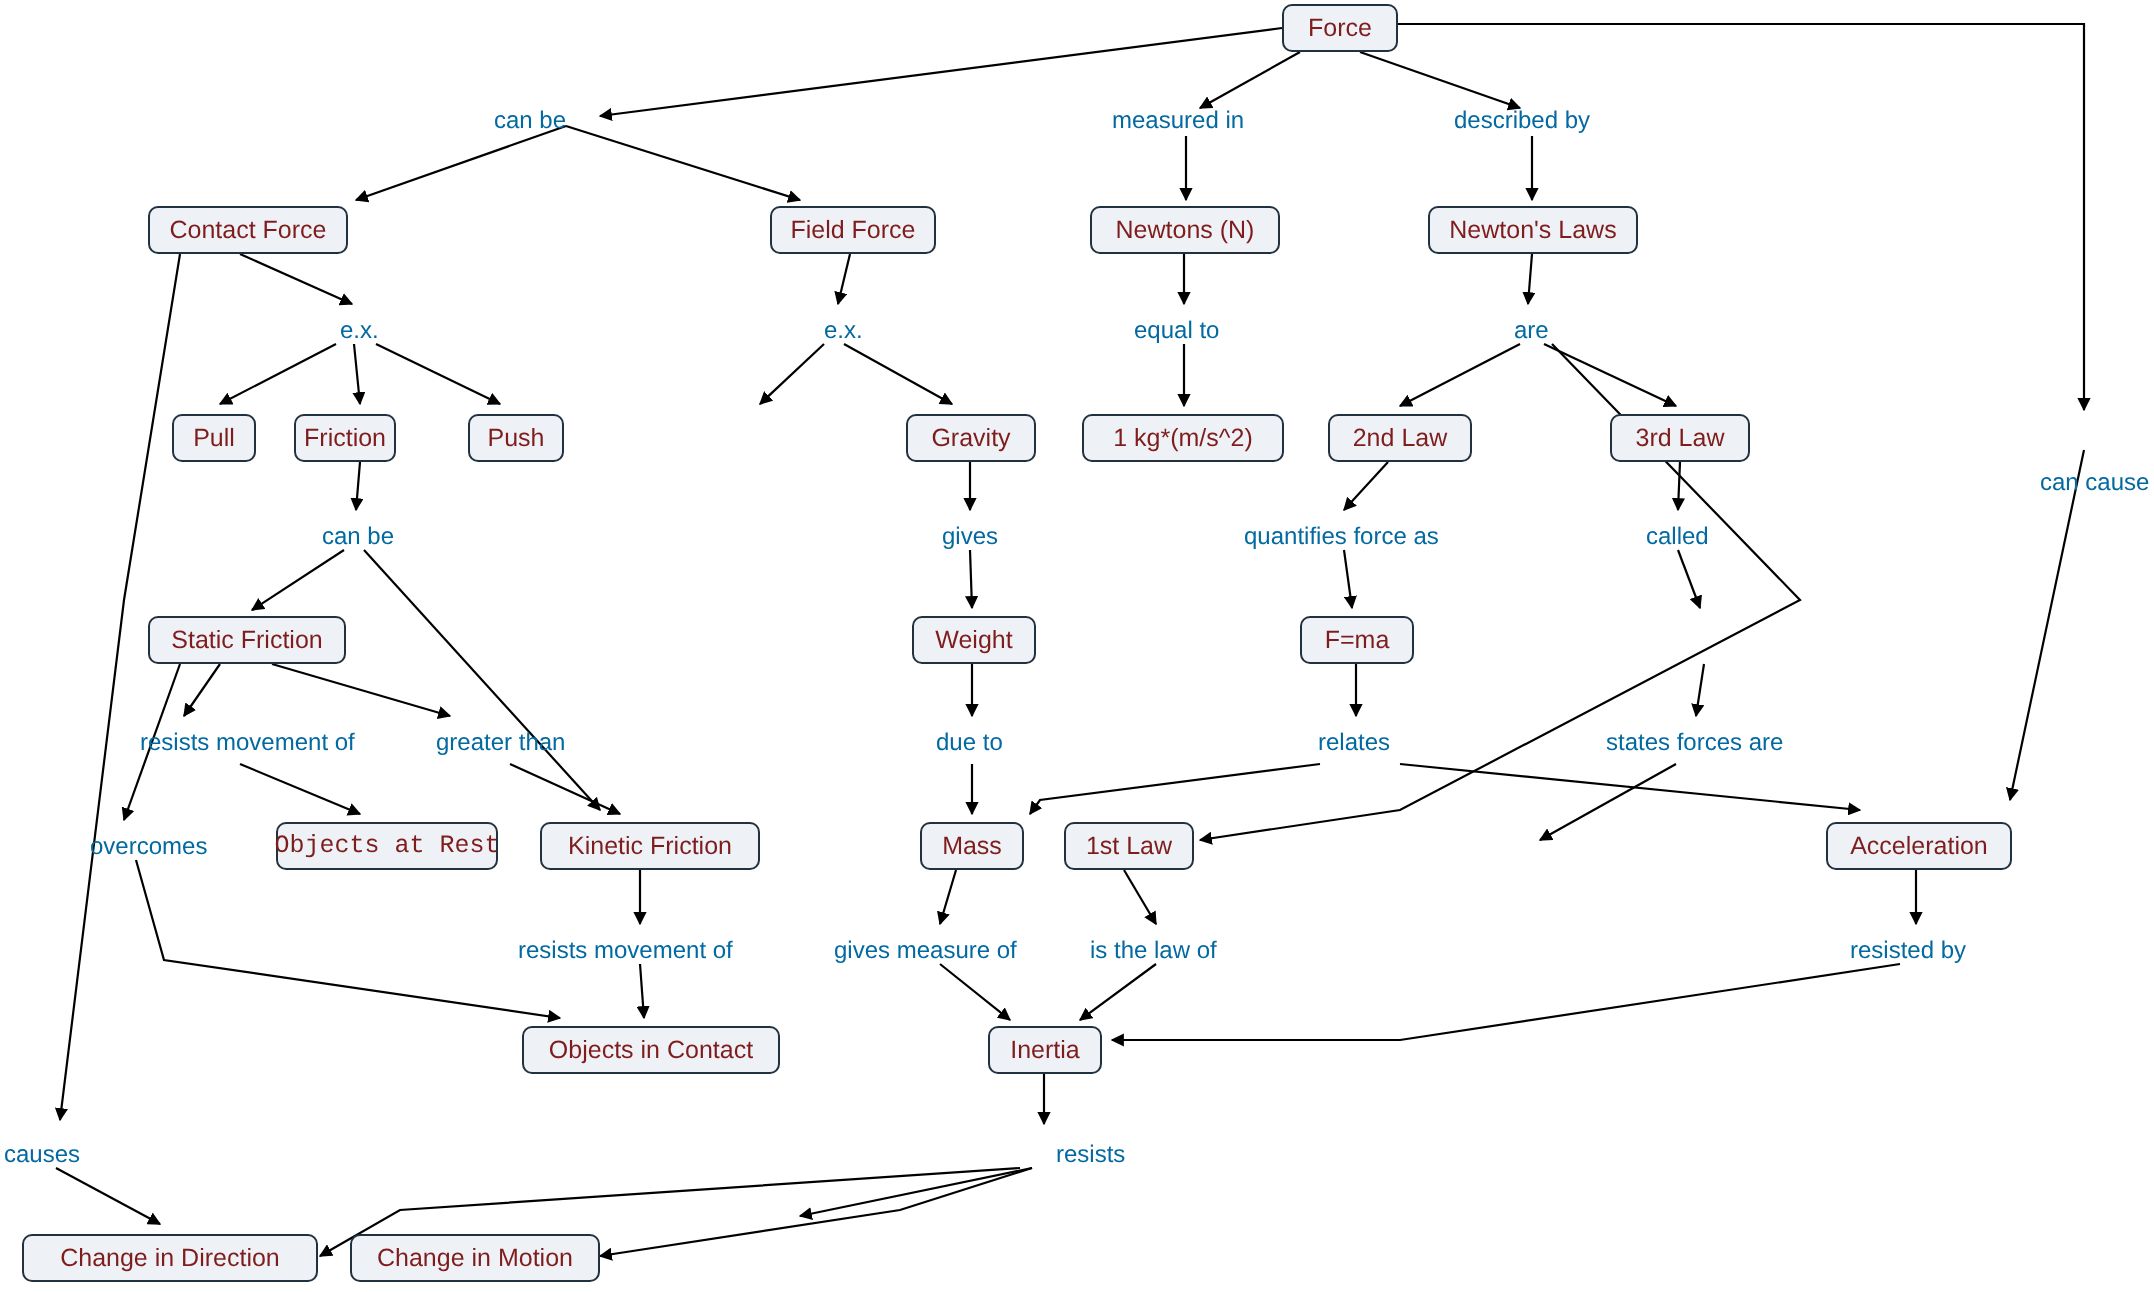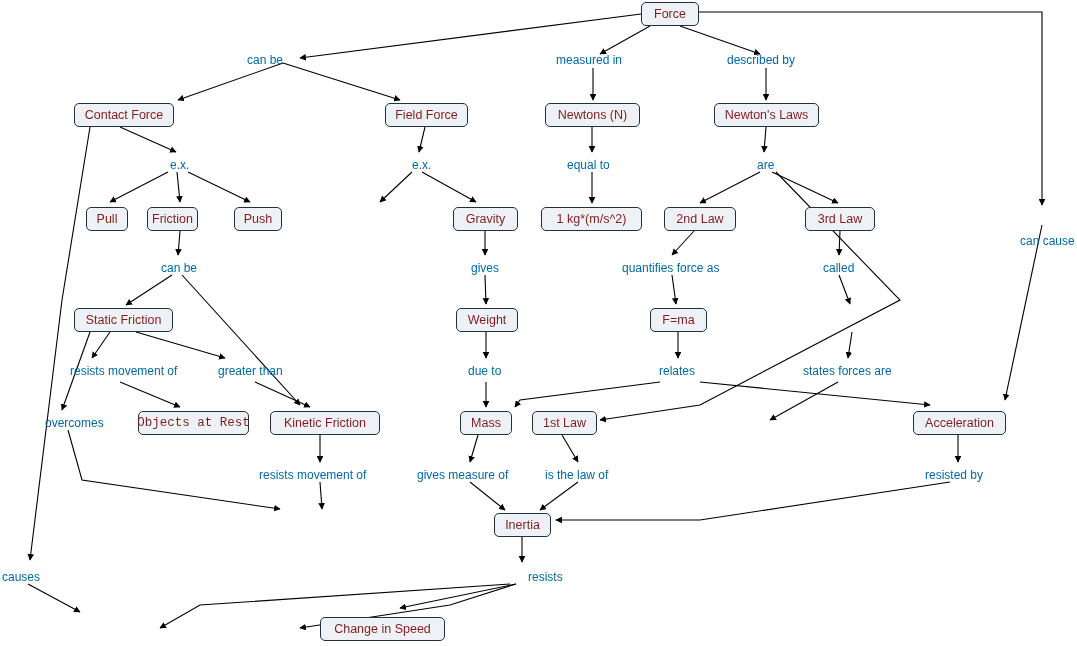--- a/index.html
+++ b/index.html
@@ -209,6 +209,9 @@
       <span>Acceleration</span>
     </div>
 
+  <div class="node" style="left:261px; top:513px; width:129px;">
+      <span>Objects in Contact</span>
+    </div>
   <div class="node" style="left:494px; top:513px; width:57px;">
       <span>Inertia</span>
     </div>

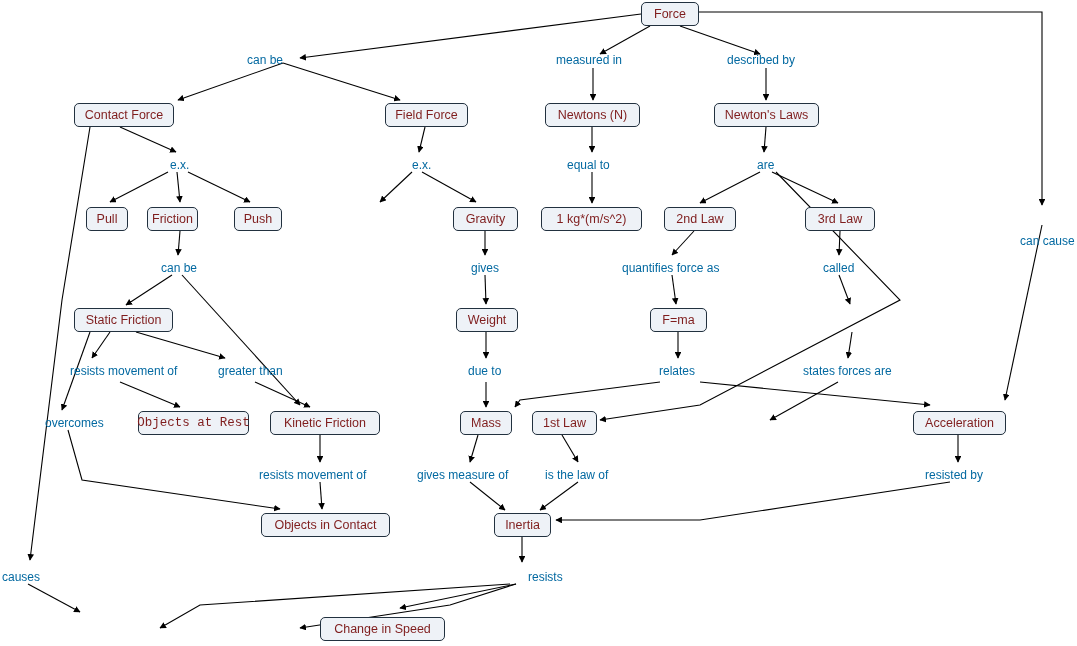--- a/index.html
+++ b/index.html
@@ -216,6 +216,9 @@
       <span>Inertia</span>
     </div>
 
+  <div class="node" style="left:11px; top:617px; width:148px;">
+      <span>Change in Direction</span>
+    </div>
   <div class="node" style="left:320px; top:617px; width:125px;">
       <span>Change in Speed</span>
     </div>

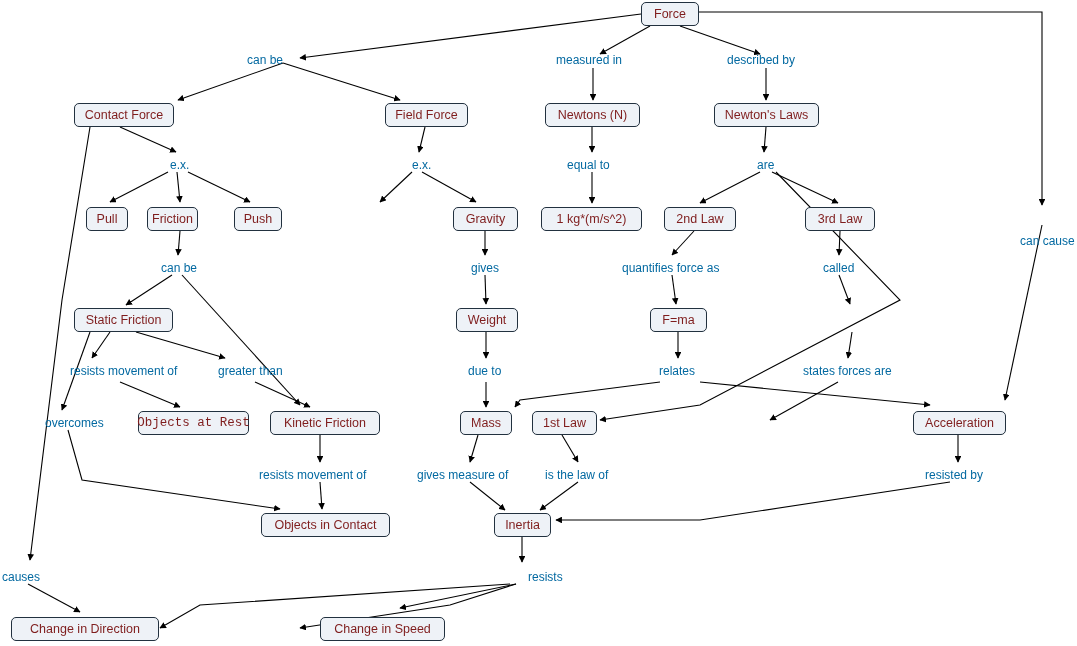--- a/index.html
+++ b/index.html
@@ -218,6 +218,9 @@
 
   <div class="node" style="left:11px; top:617px; width:148px;">
       <span>Change in Direction</span>
+    </div>
+  <div class="node" style="left:175px; top:617px; width:125px;">
+      <span>Change in Motion</span>
     </div>
   <div class="node" style="left:320px; top:617px; width:125px;">
       <span>Change in Speed</span>

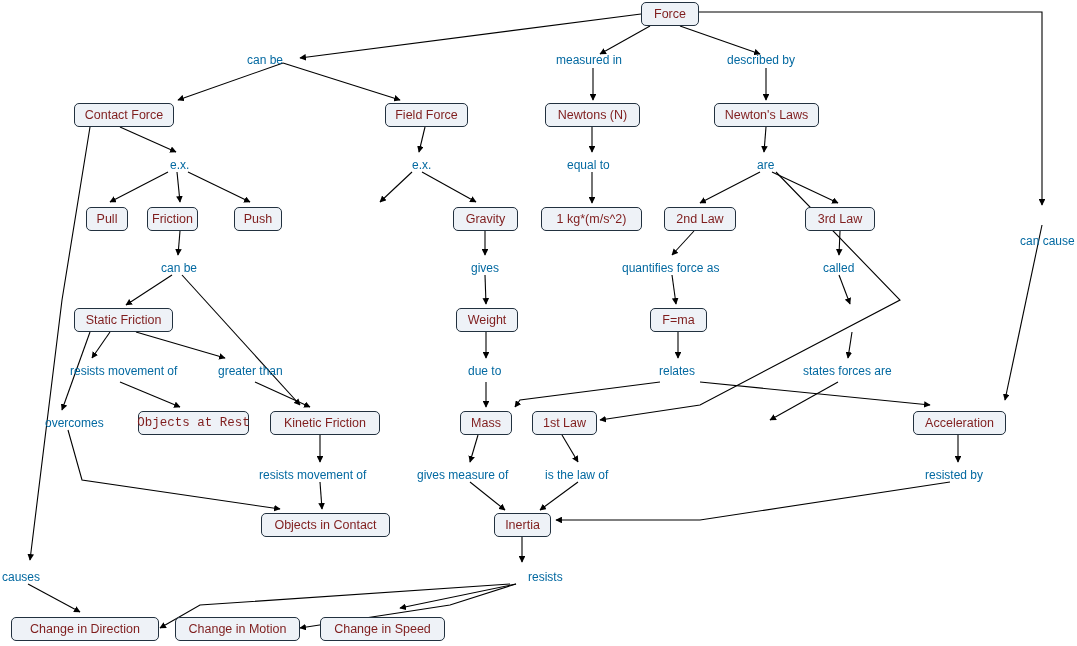--- a/index.html
+++ b/index.html
@@ -221,9 +221,6 @@
     </div>
   <div class="node" style="left:175px; top:617px; width:125px;">
       <span>Change in Motion</span>
-    </div>
-  <div class="node" style="left:320px; top:617px; width:125px;">
-      <span>Change in Speed</span>
     </div>
 
   <div class="elabel" style="left:247px; top:54px;">can be</div>

